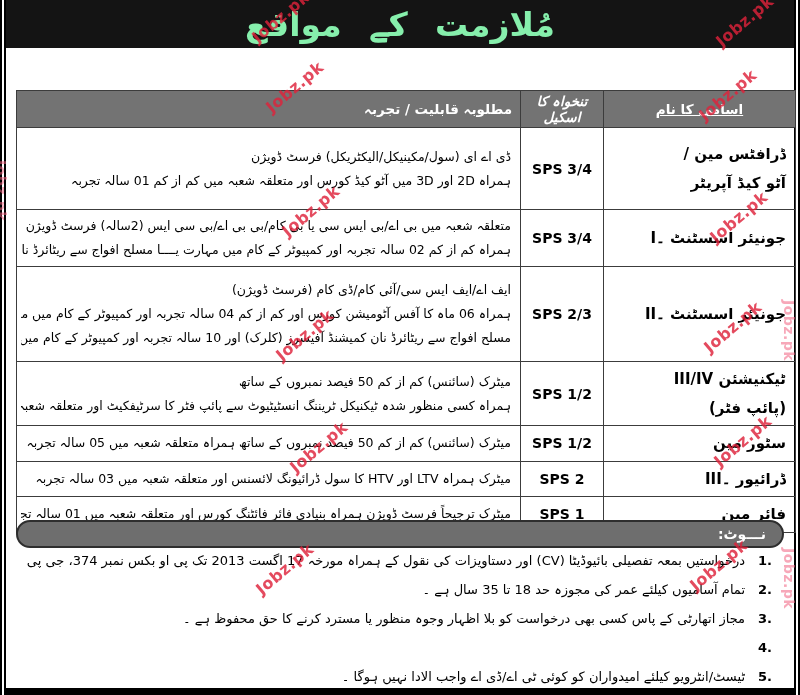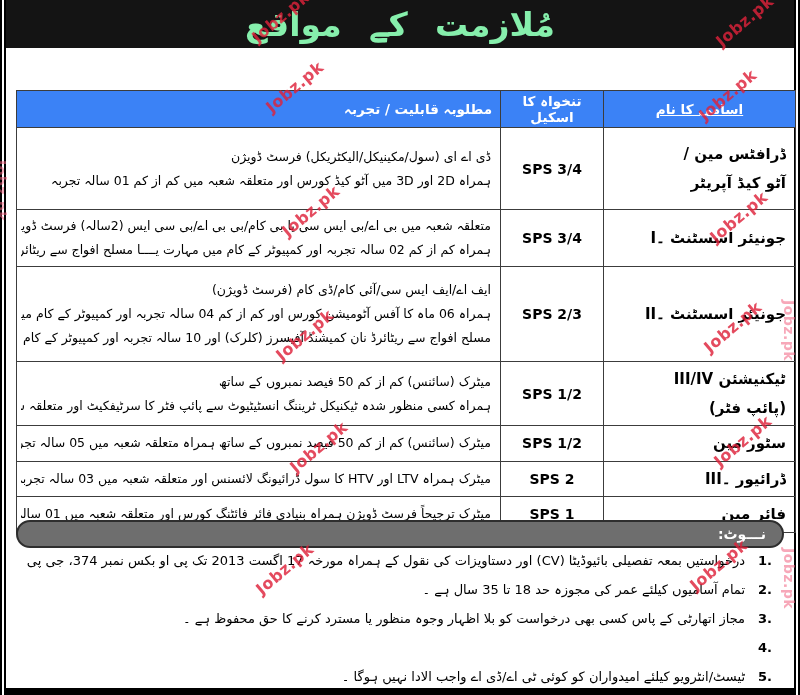--- a/index.html
+++ b/index.html
@@ -31,7 +31,7 @@
   }
   table.jobs th,table.jobs td{border:1.5px solid #3c3c3c;box-sizing:border-box;}
   table.jobs thead th{
-    background:#3b82f6;color:#fff;font-size:13.5px;font-weight:bold;height:28px;
+    background:#737373;color:#fff;font-size:13.5px;font-weight:bold;height:28px;
     padding:2px 8px;
   }
   th.col-post{width:192px;text-align:center;text-decoration:underline;}

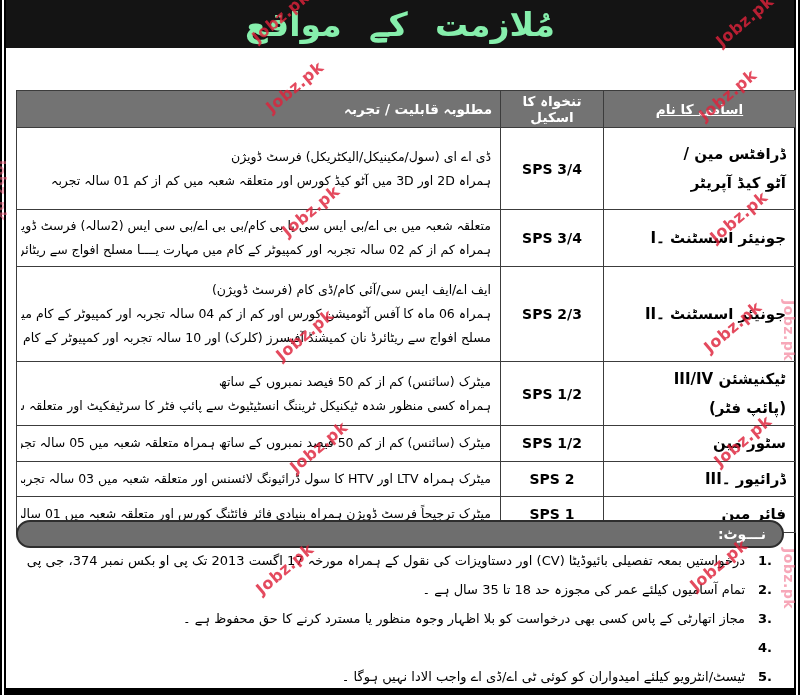--- a/index.html
+++ b/index.html
@@ -35,7 +35,7 @@
     padding:2px 8px;
   }
   th.col-post{width:192px;text-align:center;text-decoration:underline;}
-  th.col-scale{width:103px;text-align:center;}
+  th.col-scale{width:83px;text-align:center;font-style:italic;}
   th.col-qual{text-align:right;padding-right:14px;}
   td.post{
     font-size:15px;font-weight:bold;text-align:right;vertical-align:middle;

